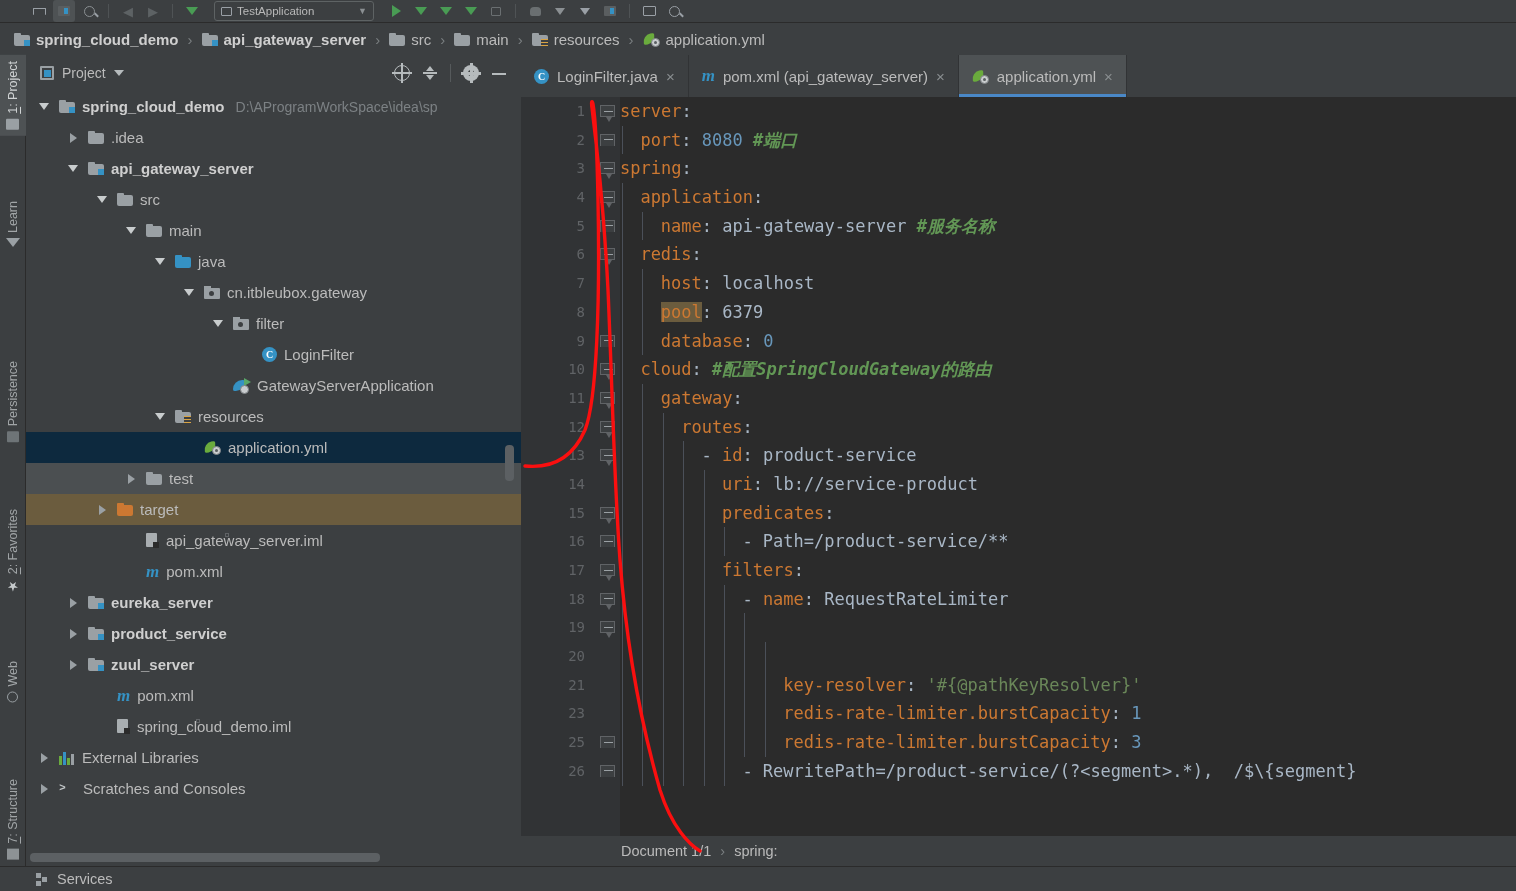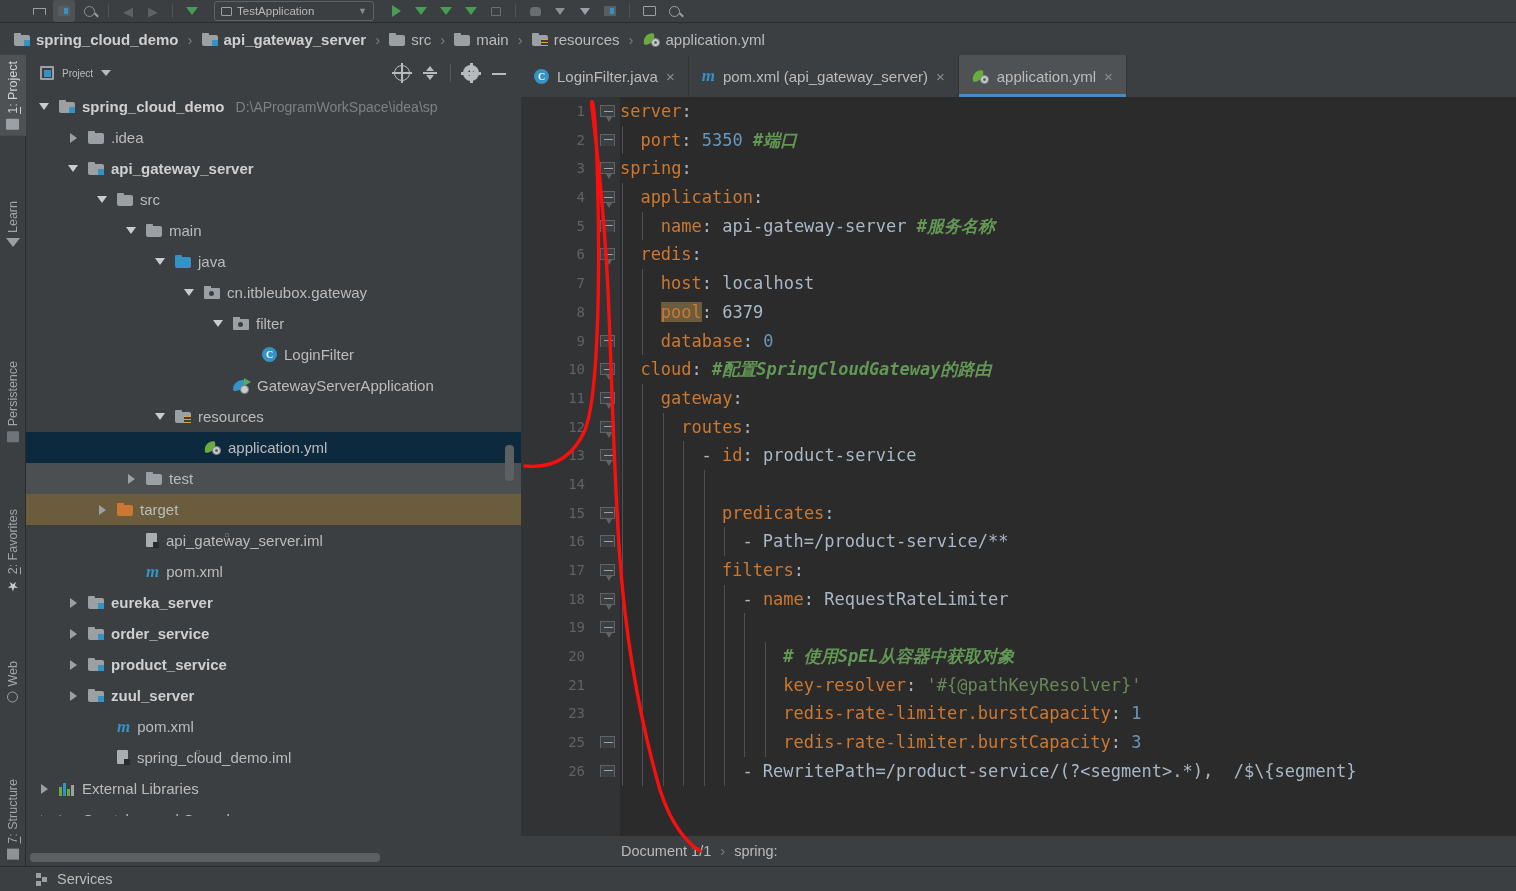--- a/index.html
+++ b/index.html
@@ -135,7 +135,7 @@
     height: 36px; display: flex; align-items: center; padding: 0 8px 0 14px; gap: 8px;
     background: #3c3f41;
   }
-  .proj-title { color: #bbbbbb; font-size: 10px; }
+  .proj-title { color: #bbbbbb; font-size: 14px; }
   .caret-dn { width:0;height:0;border-top:6px solid #b6bbbd;border-left:5px solid transparent;border-right:5px solid transparent; }
   .proj-actions { margin-left: auto; display: flex; align-items: center; gap: 12px; padding-right: 6px; }
   .vsep { width:1px; height:18px; background:#565a5c; }

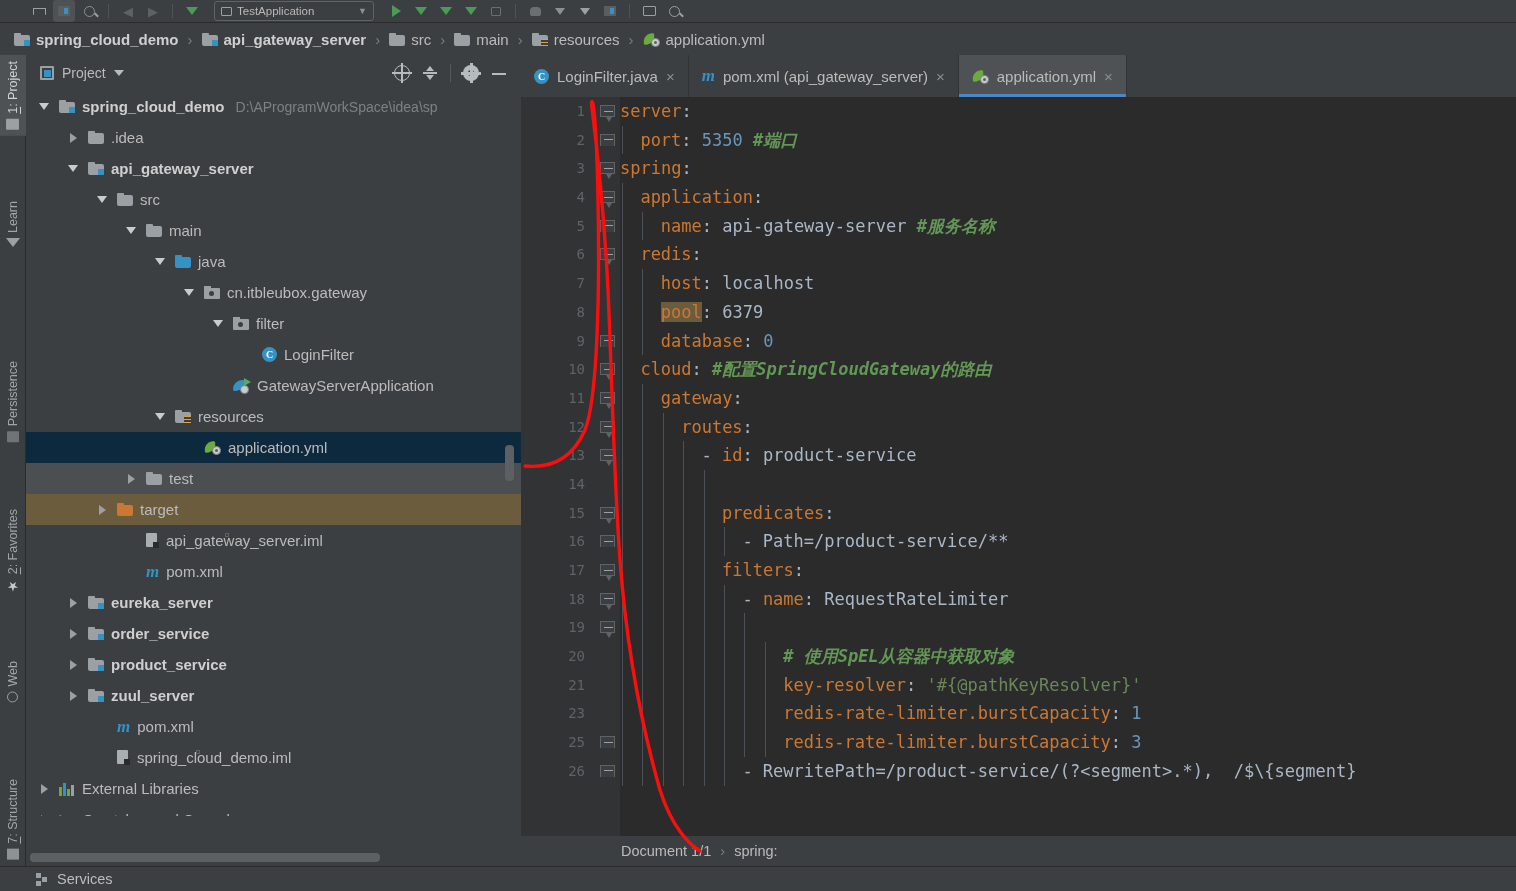--- a/index.html
+++ b/index.html
@@ -667,7 +667,7 @@
               <i class="mid"></i>
             </span>
             <span class="indent-guide" style="left: 101.04px; top: 0px; height: 28.7px;"></span>
-            <span class="code" style="padding-left: 20.4px;"><span class="k">port</span><span class="v">: </span><span class="n">5350</span><span class="v"> </span><span class="cmb">#端口</span></span>
+            <span class="code" style="padding-left: 20.4px;"><span class="k">port</span><span class="v">: </span><span class="n">8080</span><span class="v"> </span><span class="cmb">#端口</span></span>
           </div>
           <div class="line">
             <span class="lnum">3</span>

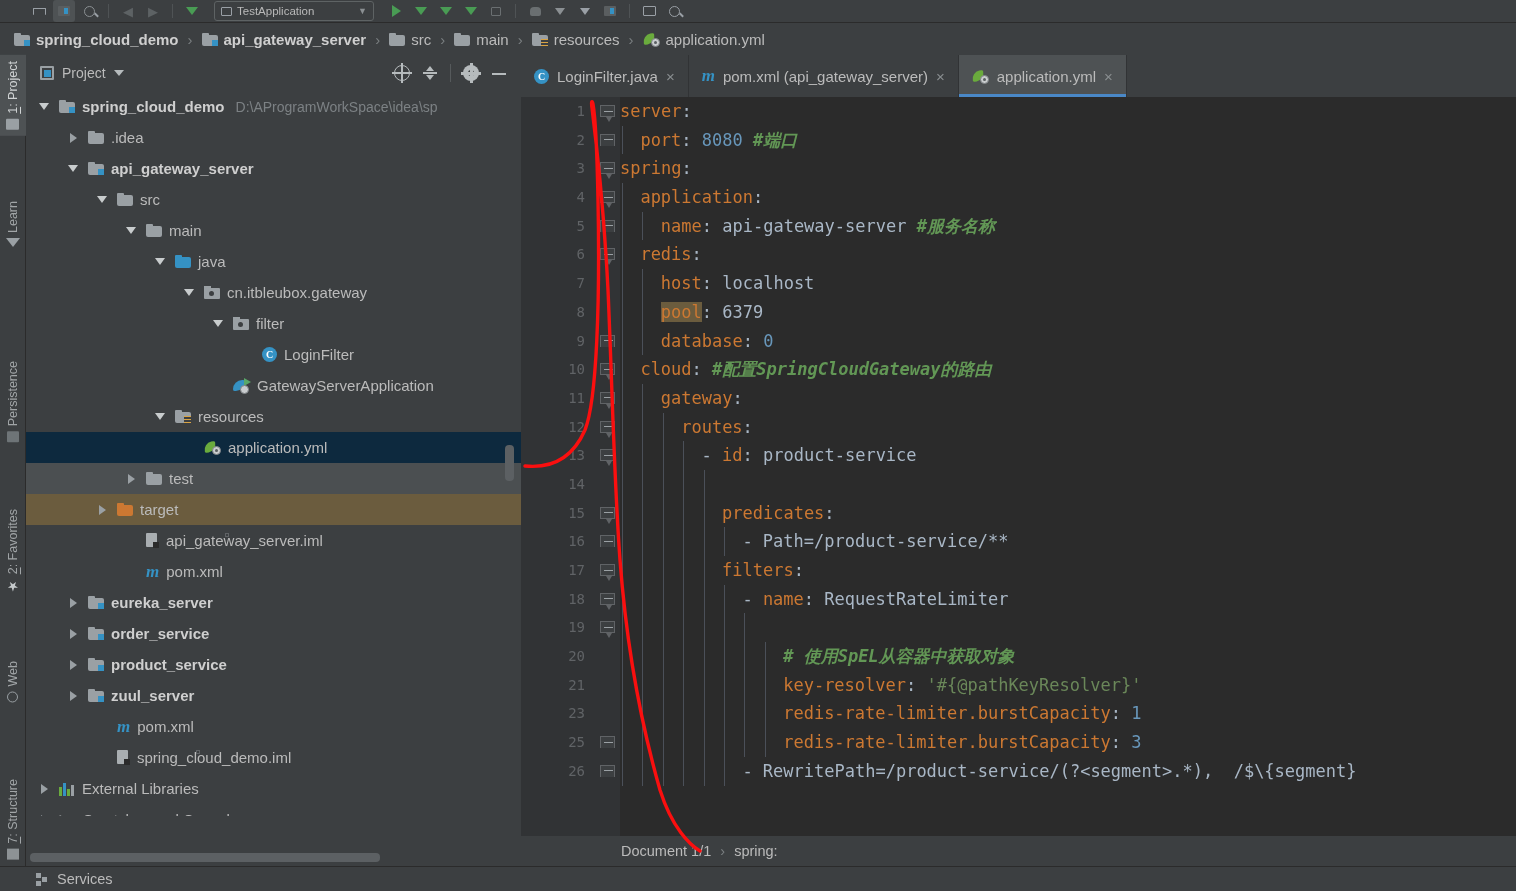--- a/index.html
+++ b/index.html
@@ -767,6 +767,7 @@
             <span class="indent-guide" style="left: 141.84px; top: 0px; height: 28.7px;"></span>
             <span class="indent-guide" style="left: 162.24px; top: 0px; height: 28.7px;"></span>
             <span class="indent-guide" style="left: 182.64px; top: 0px; height: 28.7px;"></span>
+            <span class="code" style="padding-left: 102px;"><span class="k">uri</span><span class="v">: </span><span class="v">lb://service-product</span></span>
           </div>
           <div class="line">
             <span class="lnum">15</span>

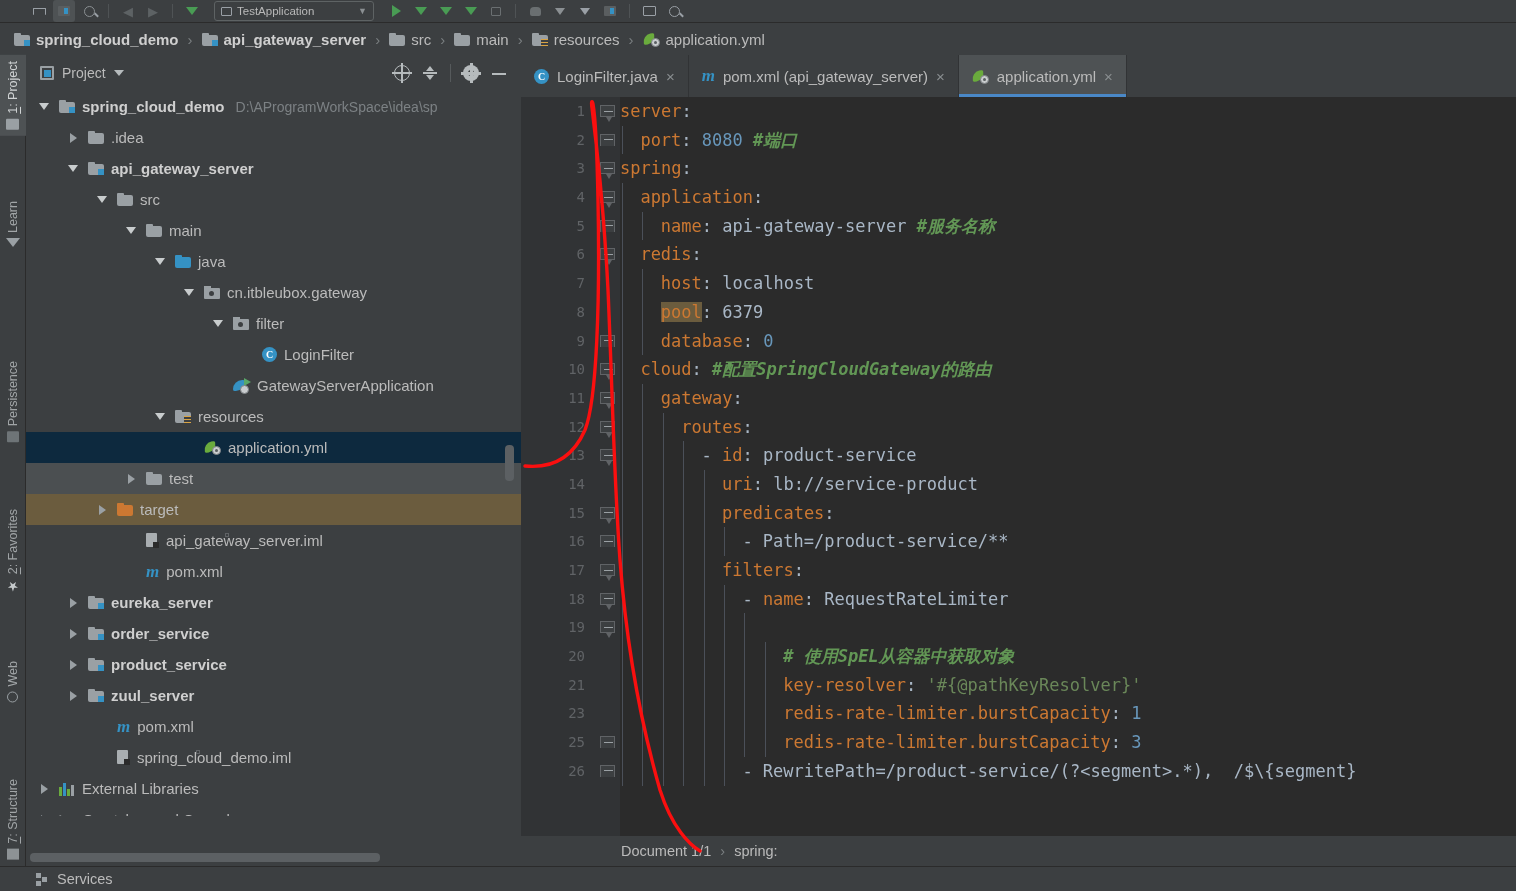--- a/index.html
+++ b/index.html
@@ -563,17 +563,6 @@
             <i class="body"></i>
             <i class="badge"></i>
           </span>
-          <span class="tlabel">order_service</span>
-        </div>
-        <div class="trow bold" style="padding-left: 39px;">
-          <span class="tarrow">
-            <i class="r"></i>
-          </span>
-          <span class="ico ico-folder module">
-            <i class="tab"></i>
-            <i class="body"></i>
-            <i class="badge"></i>
-          </span>
           <span class="tlabel">product_service</span>
         </div>
         <div class="trow bold" style="padding-left: 39px;">

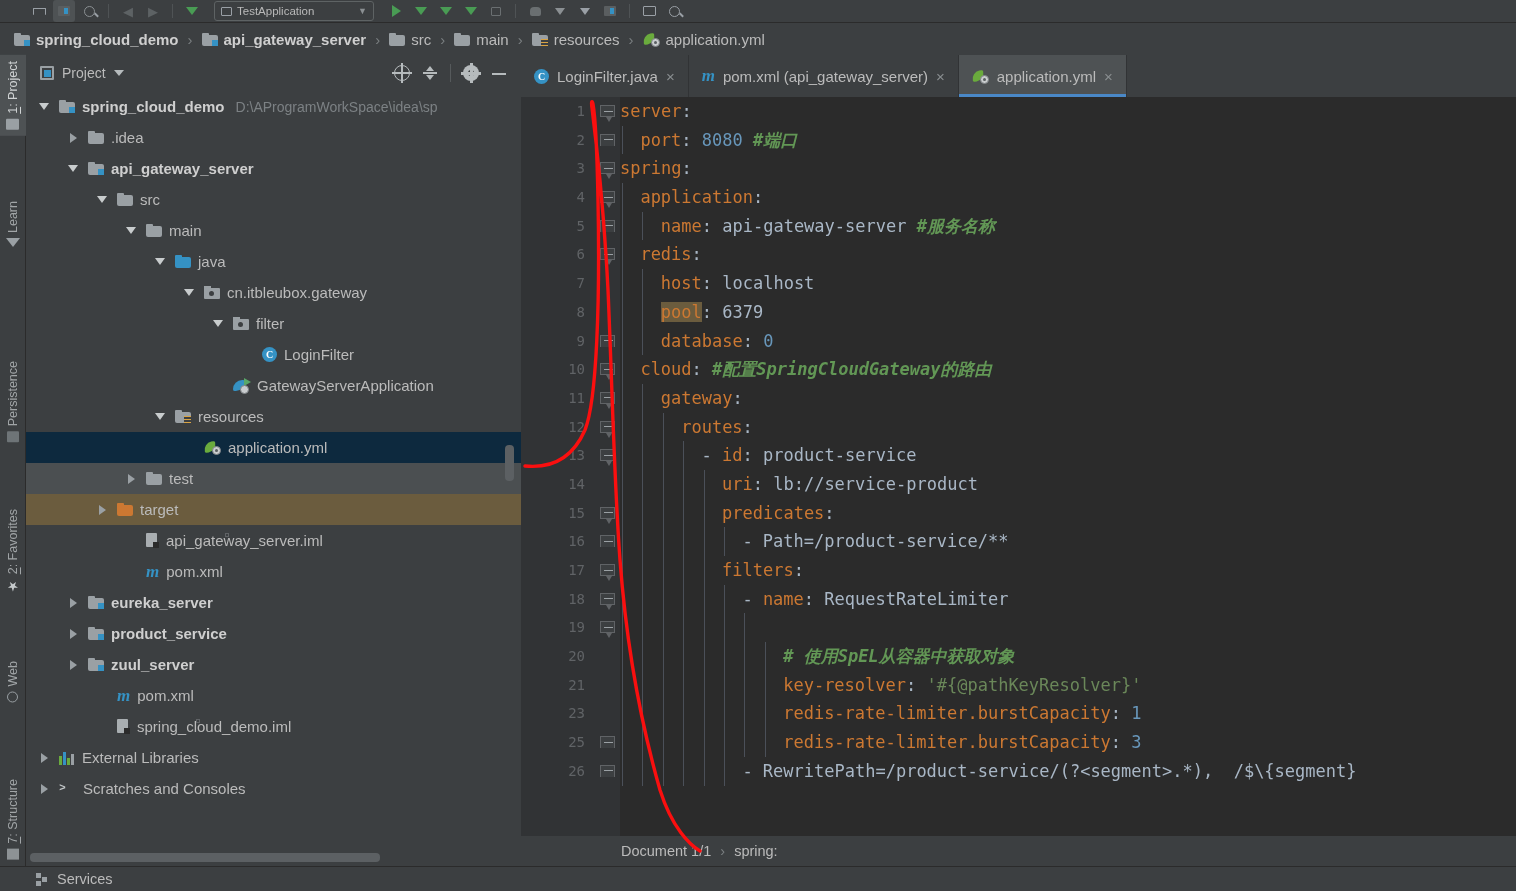--- a/index.html
+++ b/index.html
@@ -831,7 +831,6 @@
             <span class="indent-guide" style="left: 203.04px; top: 0px; height: 28.7px;"></span>
             <span class="indent-guide" style="left: 223.44px; top: 0px; height: 28.7px;"></span>
             <span class="indent-guide" style="left: 243.84px; top: 0px; height: 28.7px;"></span>
-            <span class="code" style="padding-left: 163.2px;"><span class="cmb"># 使用SpEL从容器中获取对象</span></span>
           </div>
           <div class="line">
             <span class="lnum">21</span>

